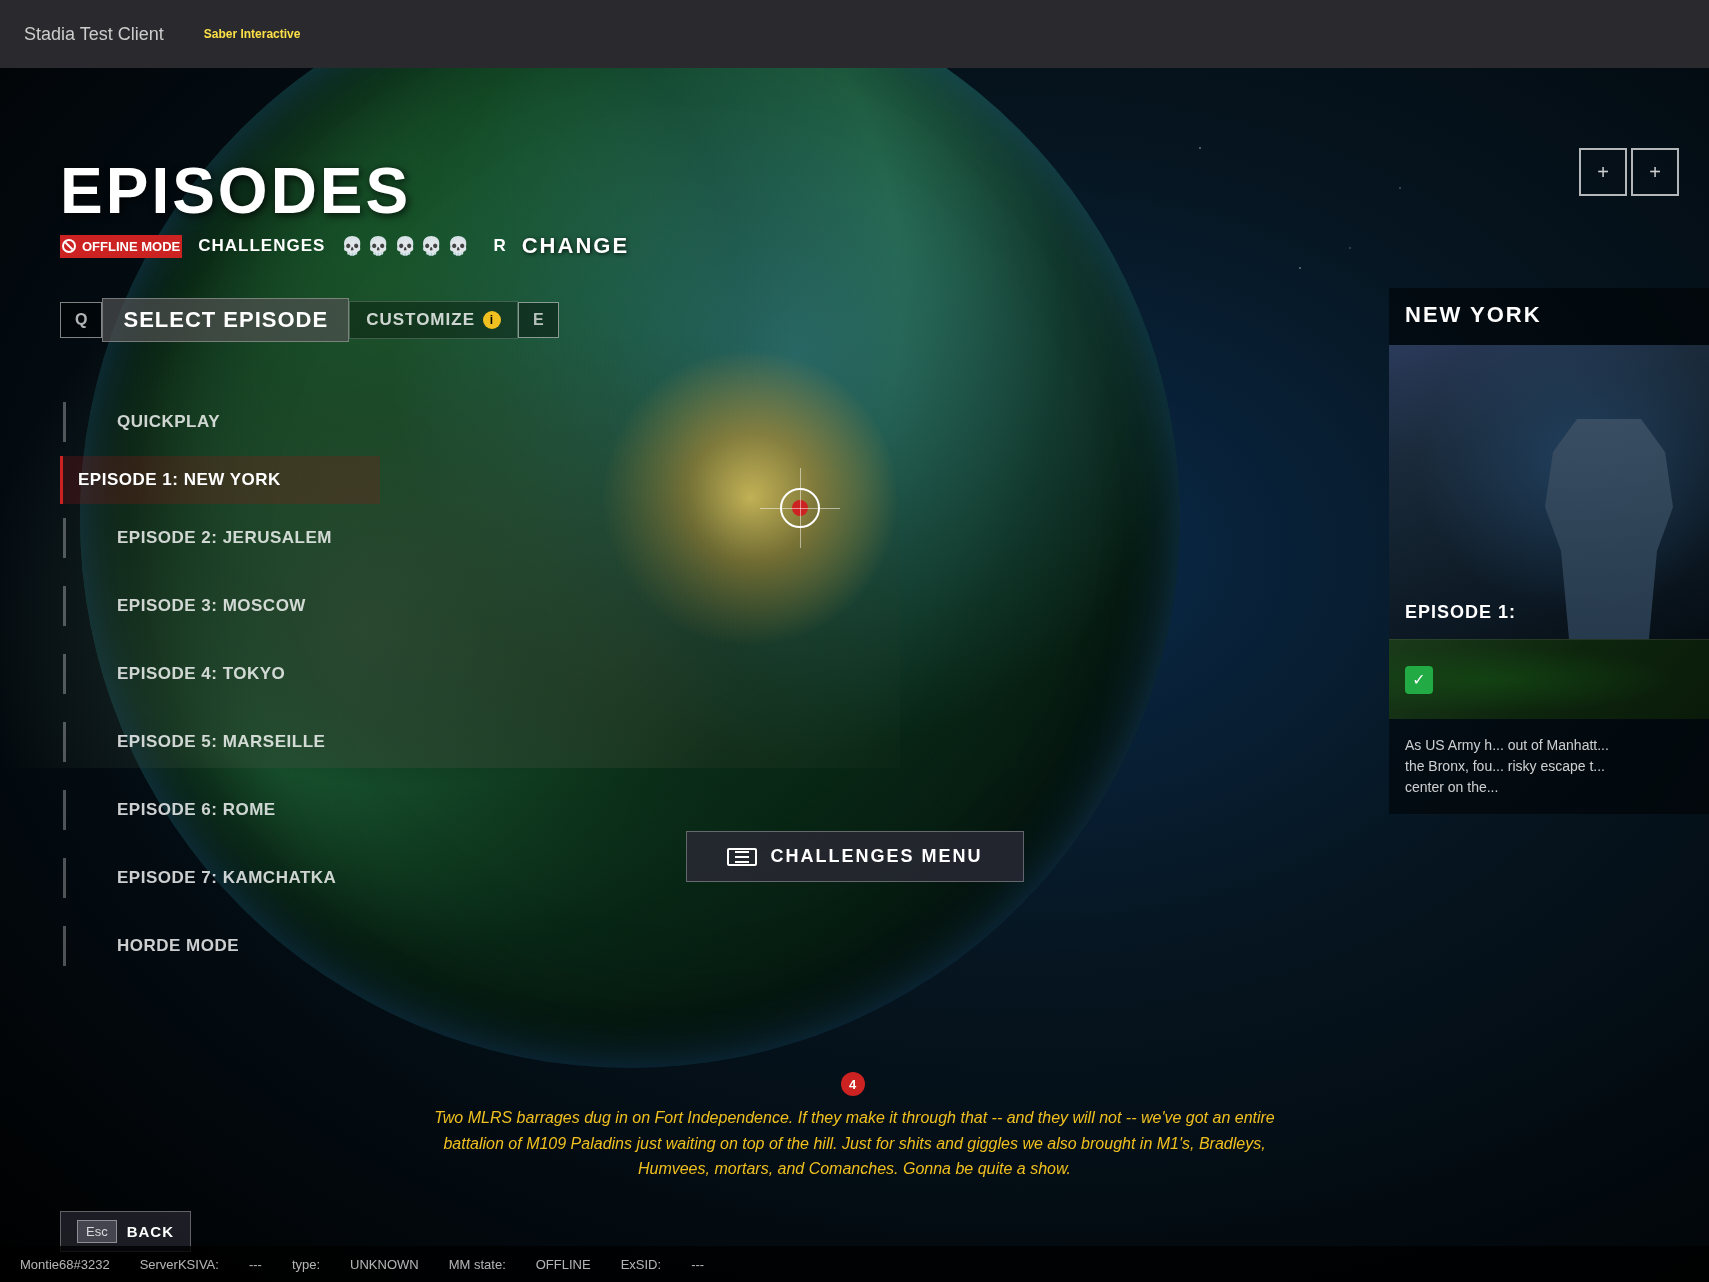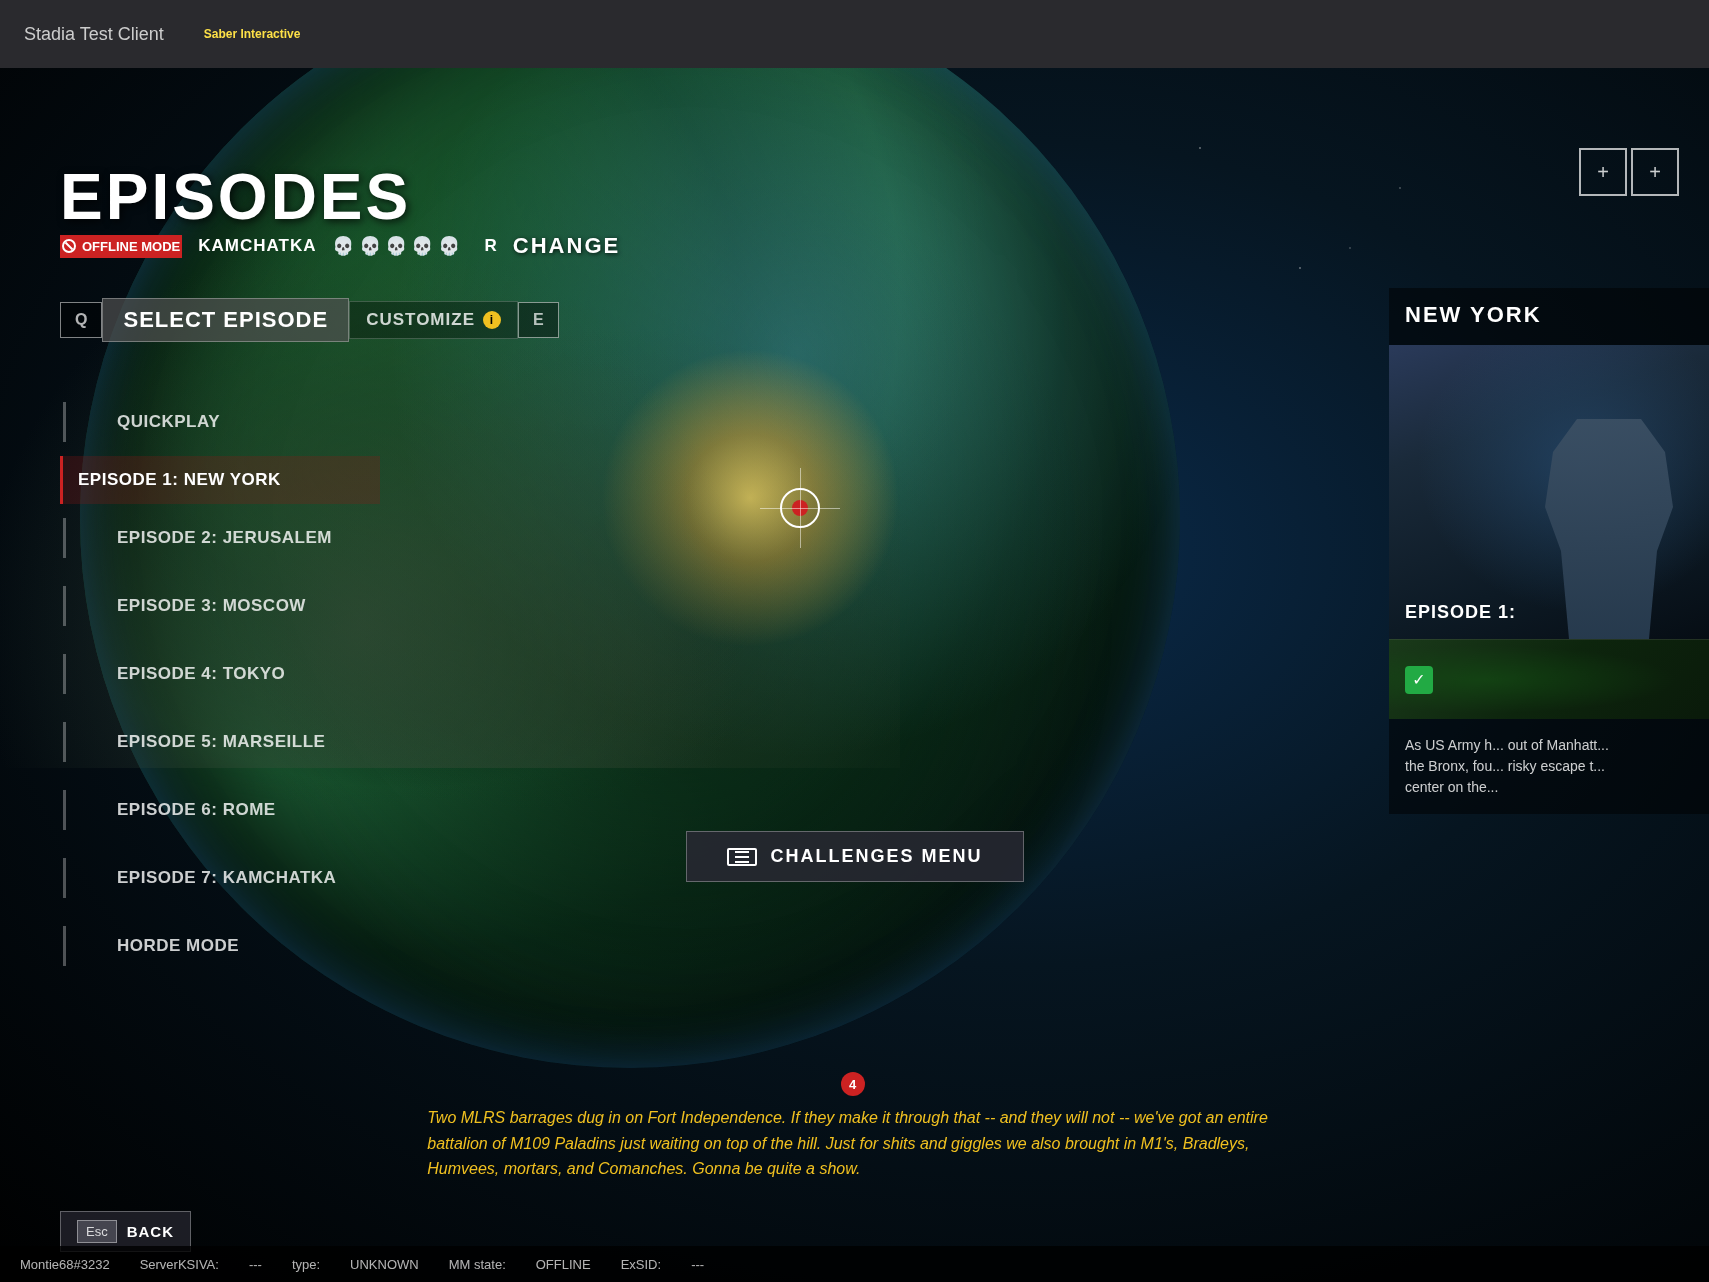--- a/index.html
+++ b/index.html
@@ -204,7 +204,7 @@
     
     #episodes-title {
       position: absolute;
-      top: 92px;
+      top: 86px;
       left: 60px;
     }
     #episodes-title h1 {

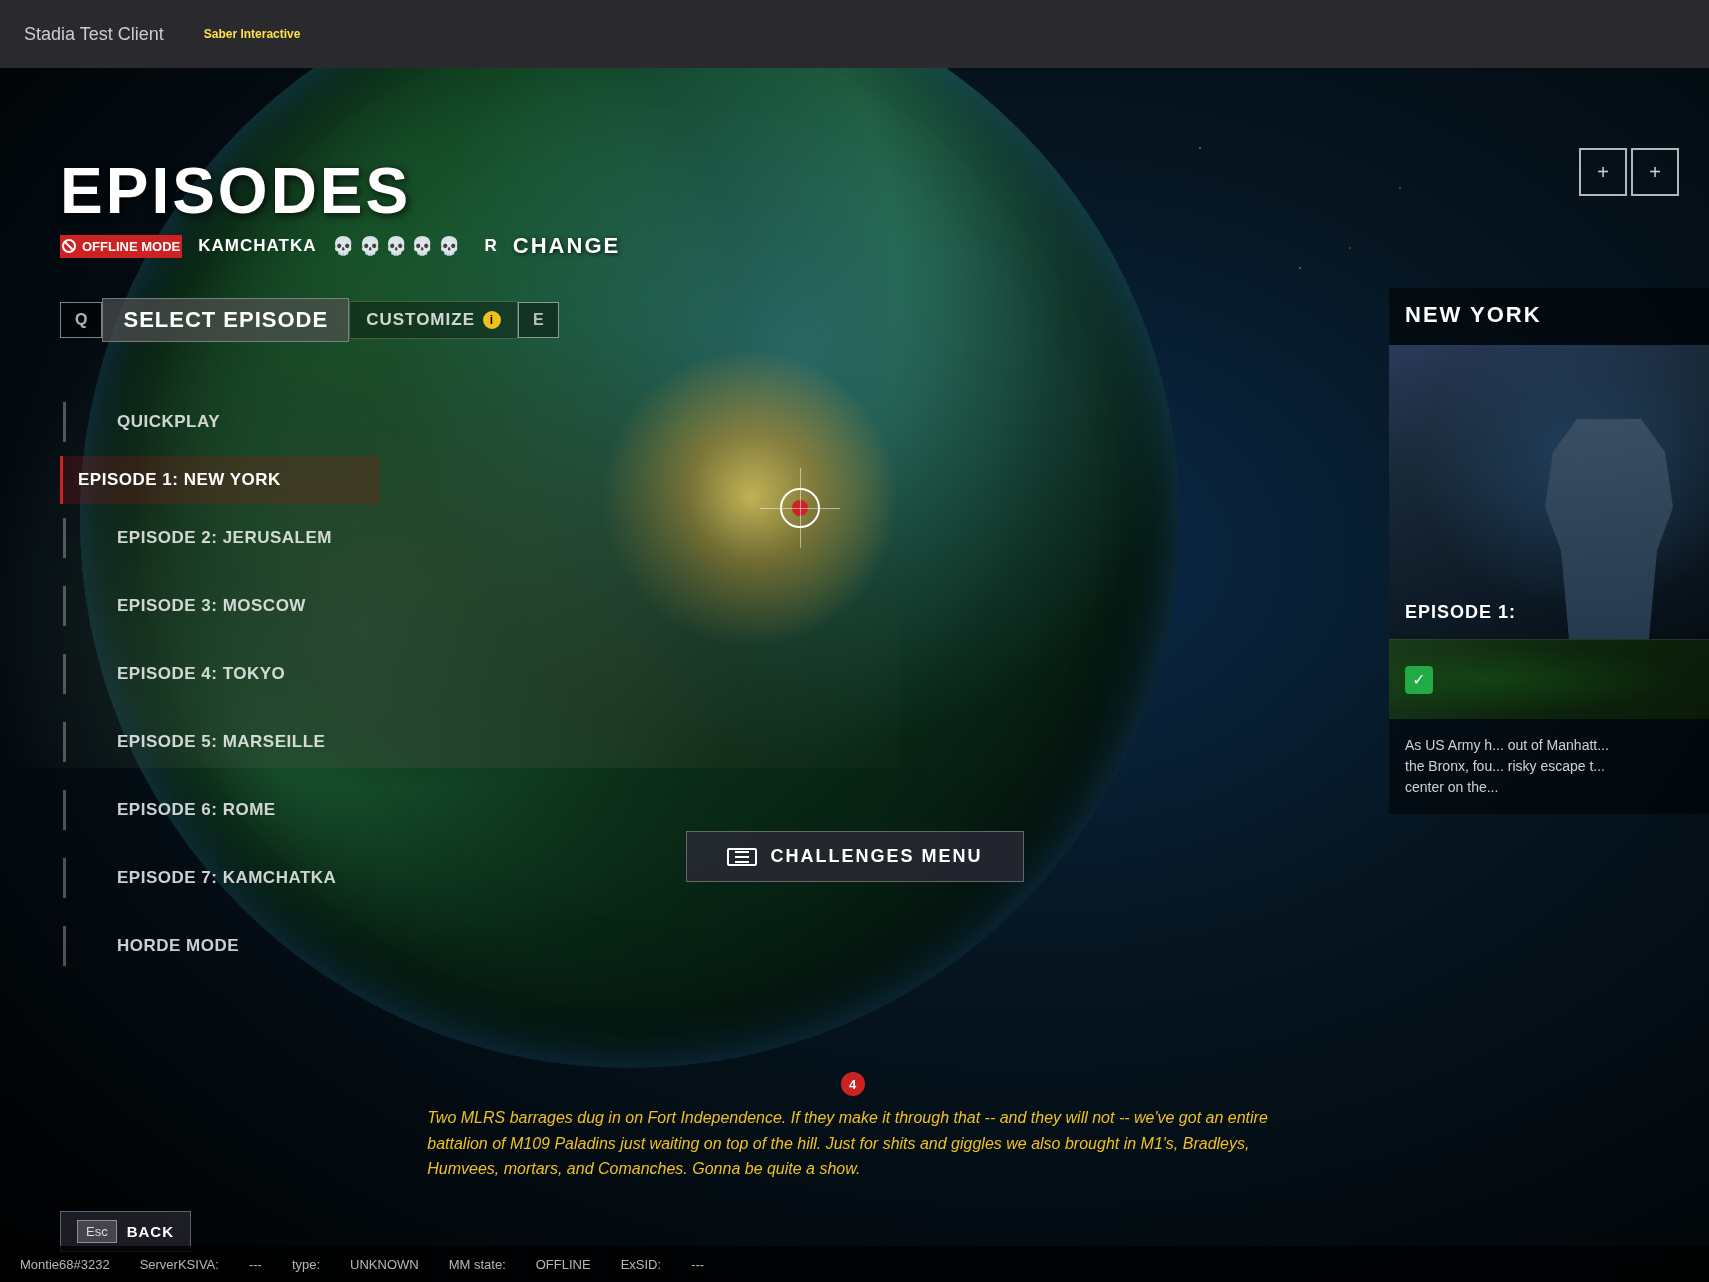--- a/index.html
+++ b/index.html
@@ -630,7 +630,7 @@
       <div id="offline-icon"></div>
       <span>OFFLINE MODE</span>
     </div>
-    <span id="difficulty-label">KAMCHATKA</span>
+    <span id="difficulty-label">CHALLENGES</span>
     <div id="skull-icons">
       <span class="skull skull-red">💀</span>
       <span class="skull skull-gray">💀</span>

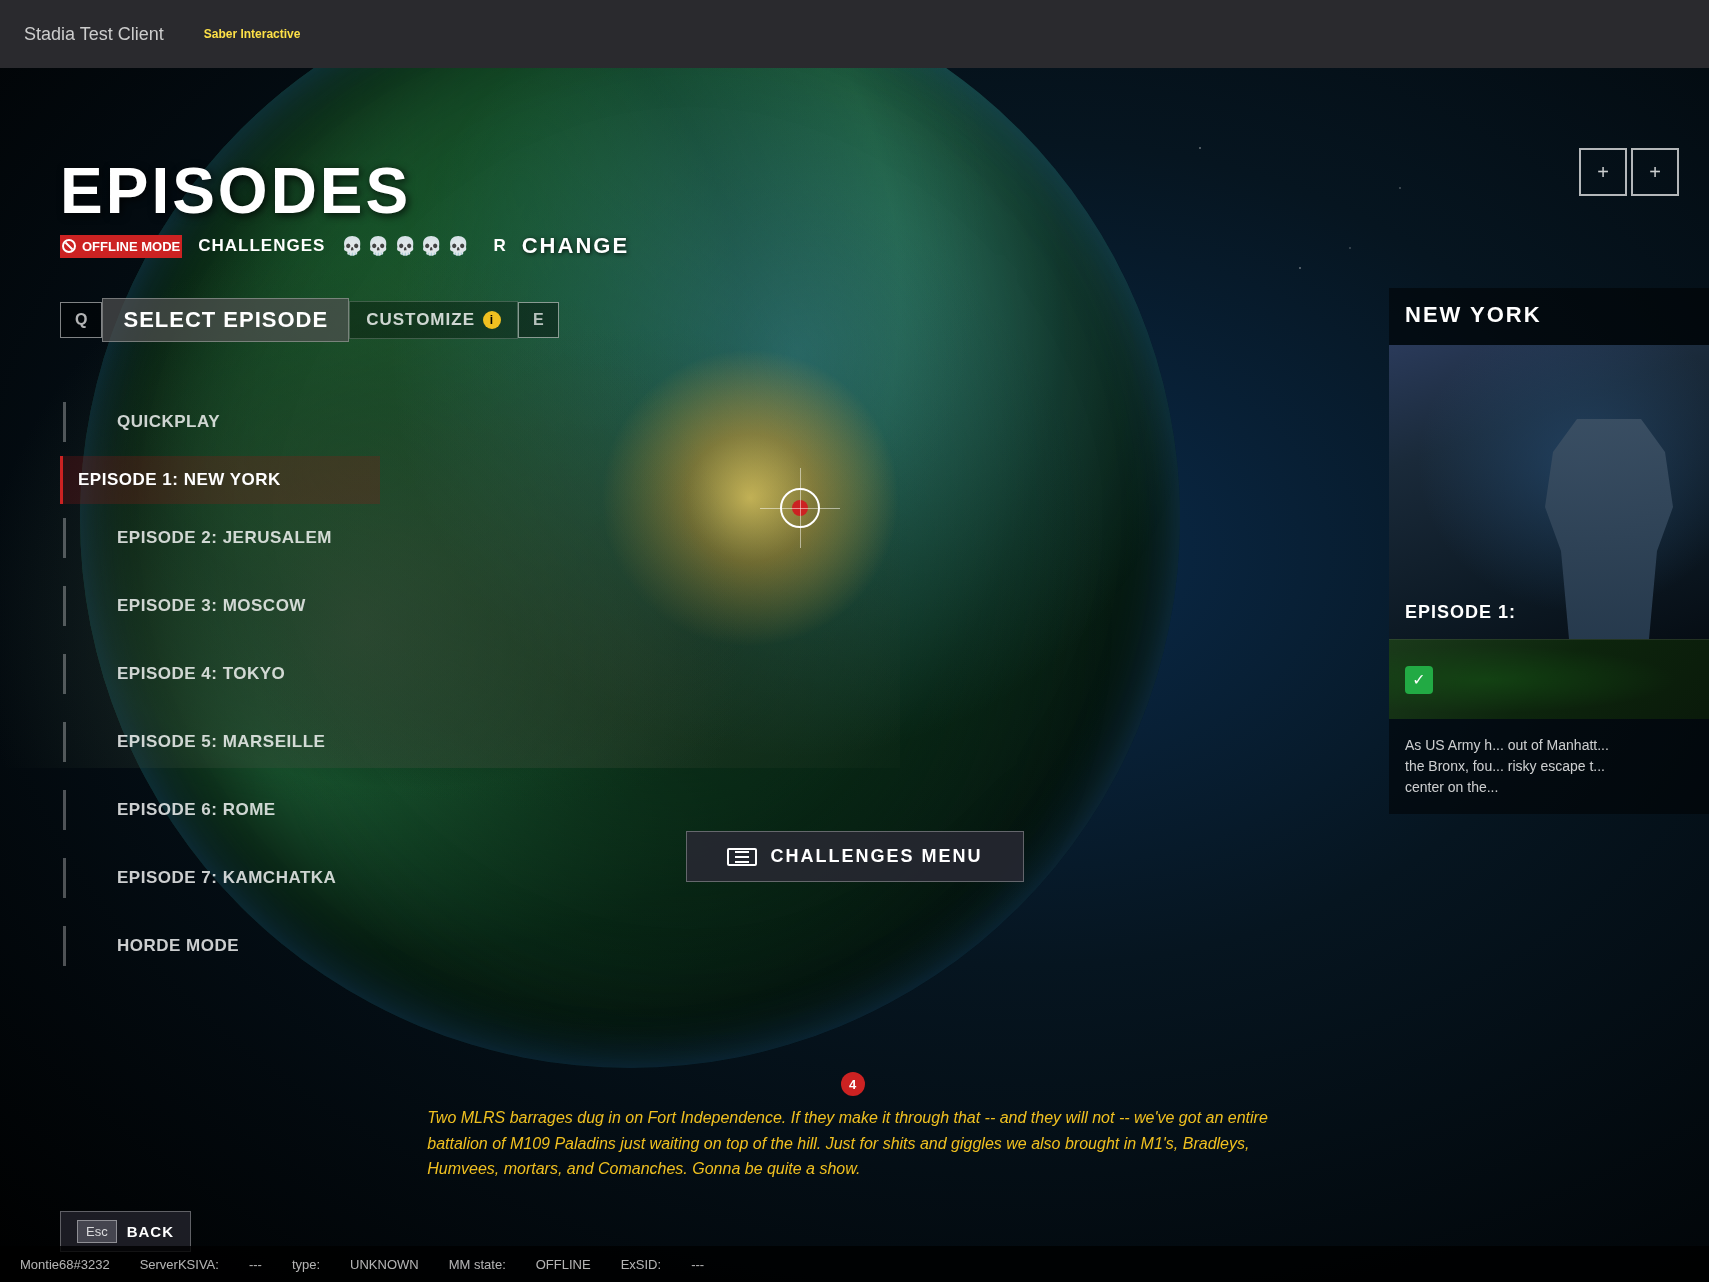--- a/index.html
+++ b/index.html
@@ -456,6 +456,7 @@
       bottom: 100px;
       left: 50%;
       transform: translateX(-50%);
+      text-align: center;
       color: #f0c020;
       font-size: 16px;
       line-height: 1.6;

